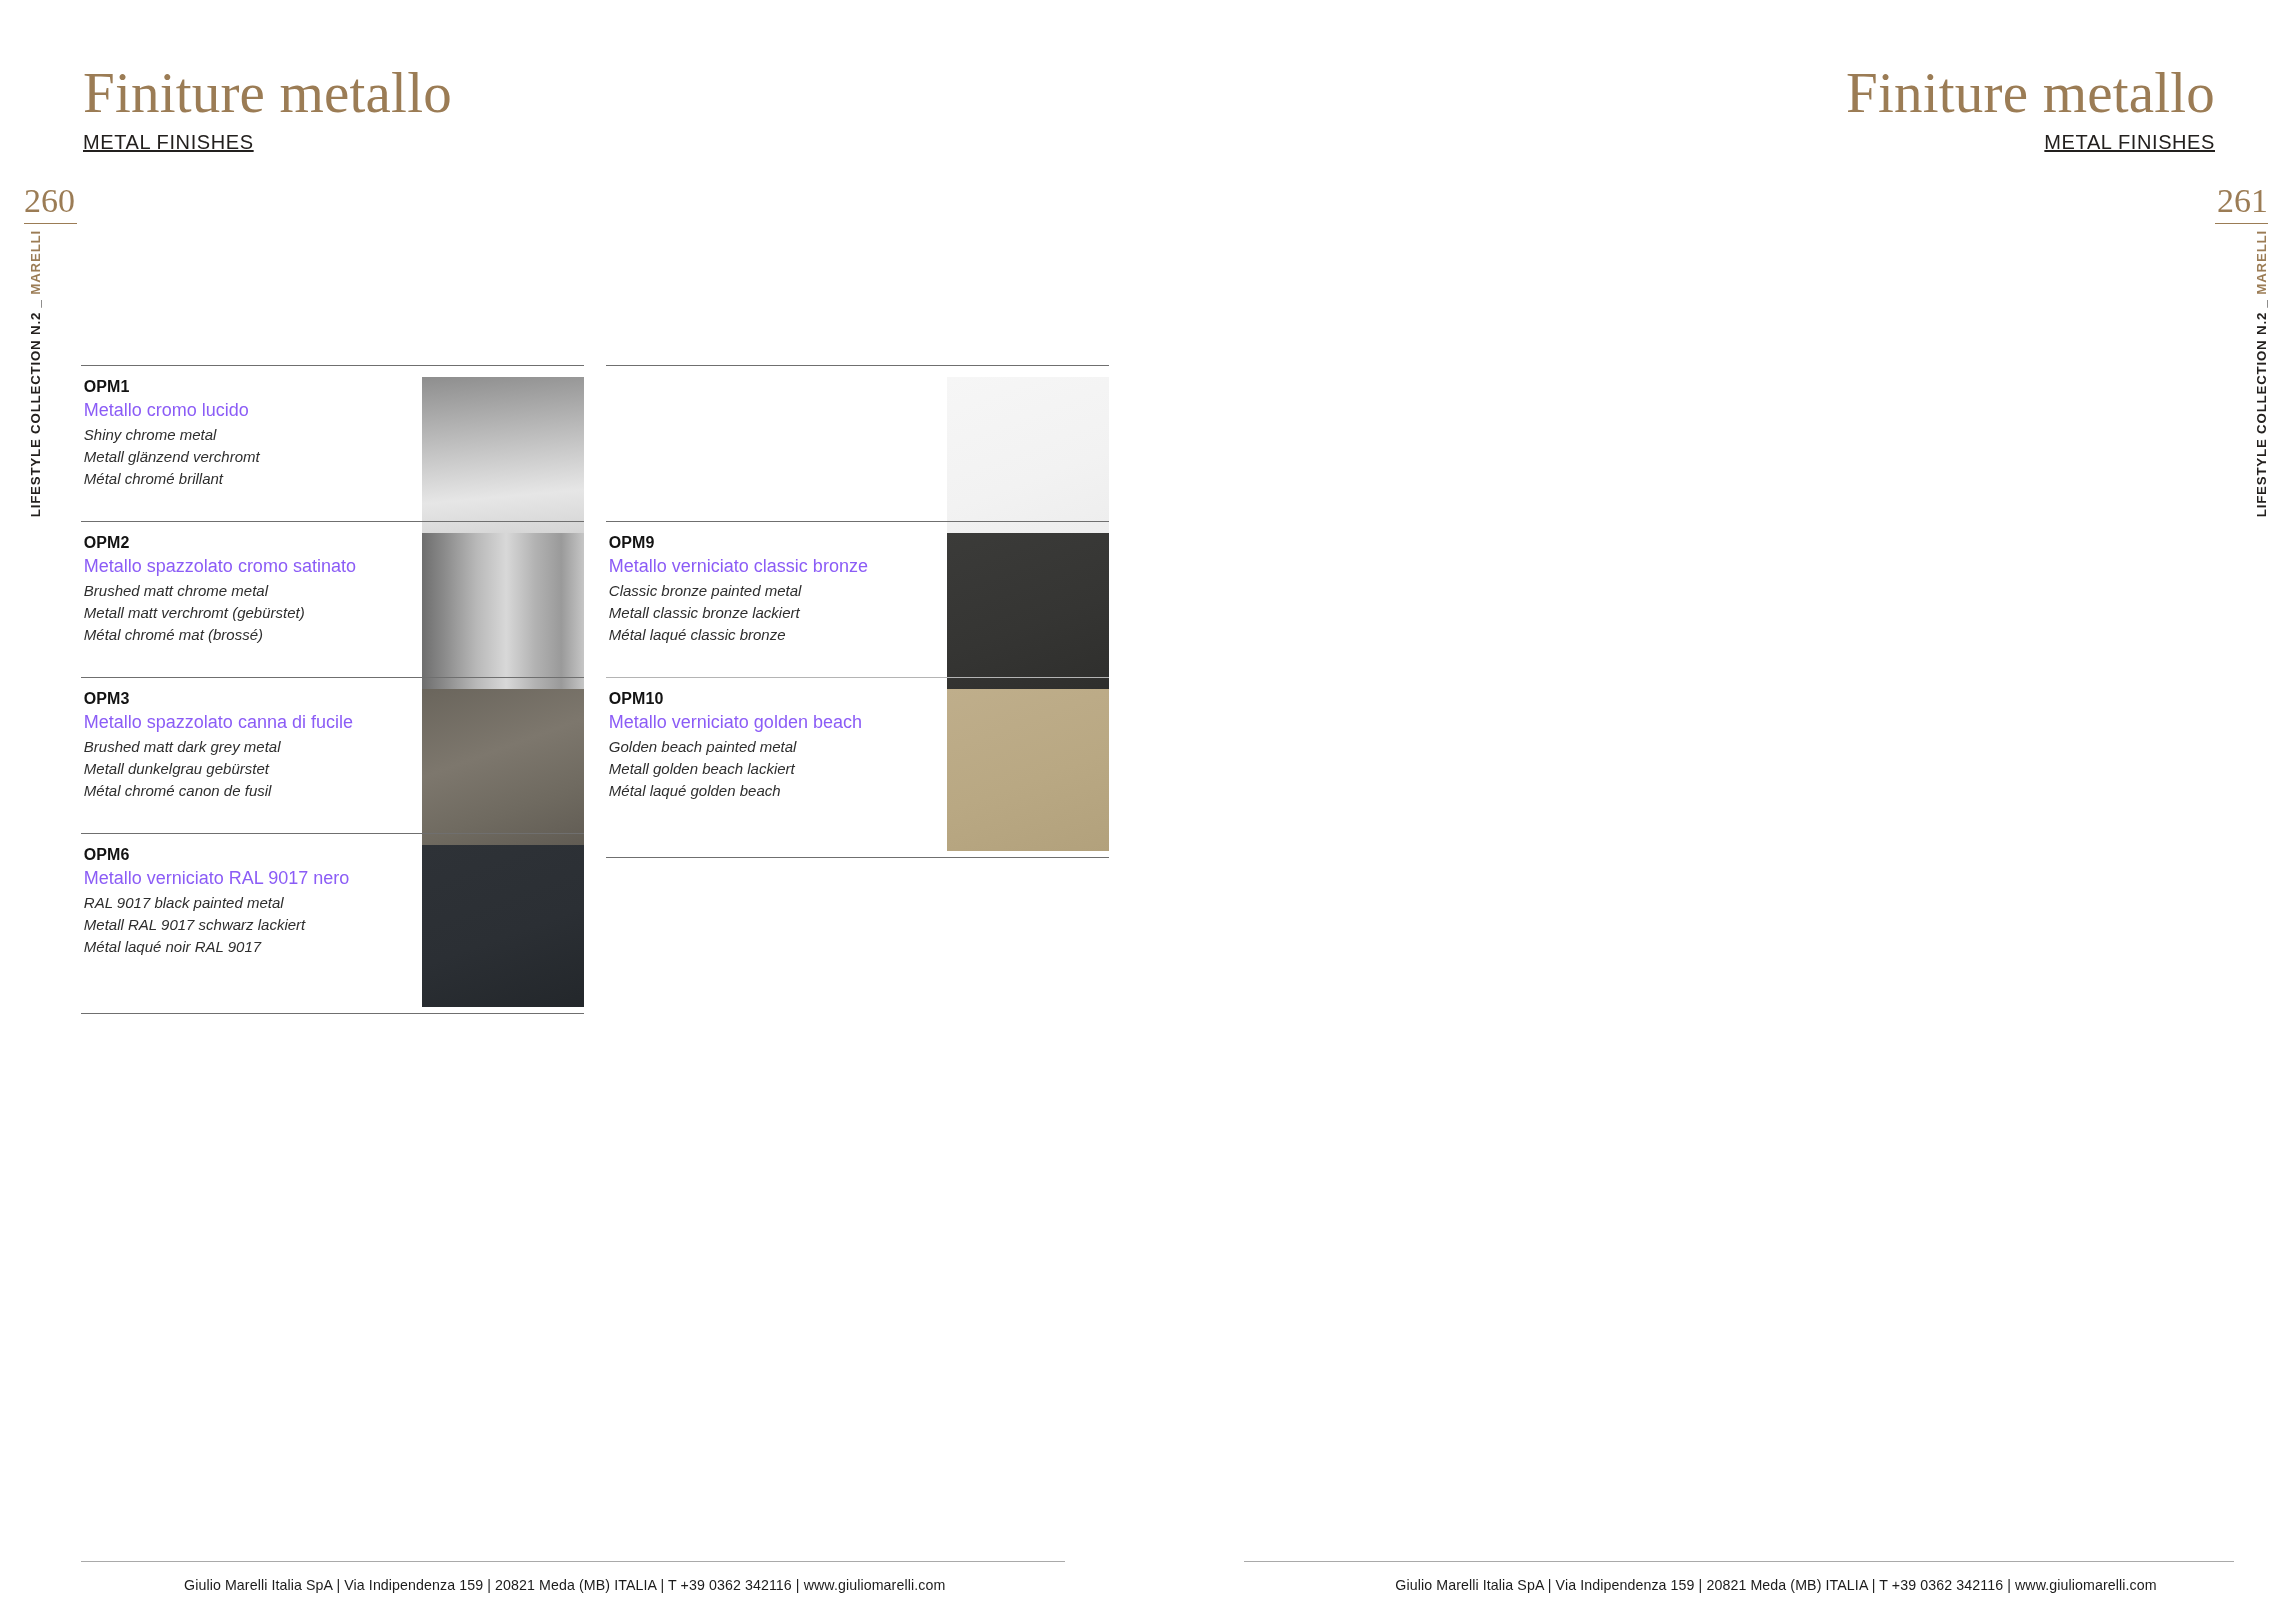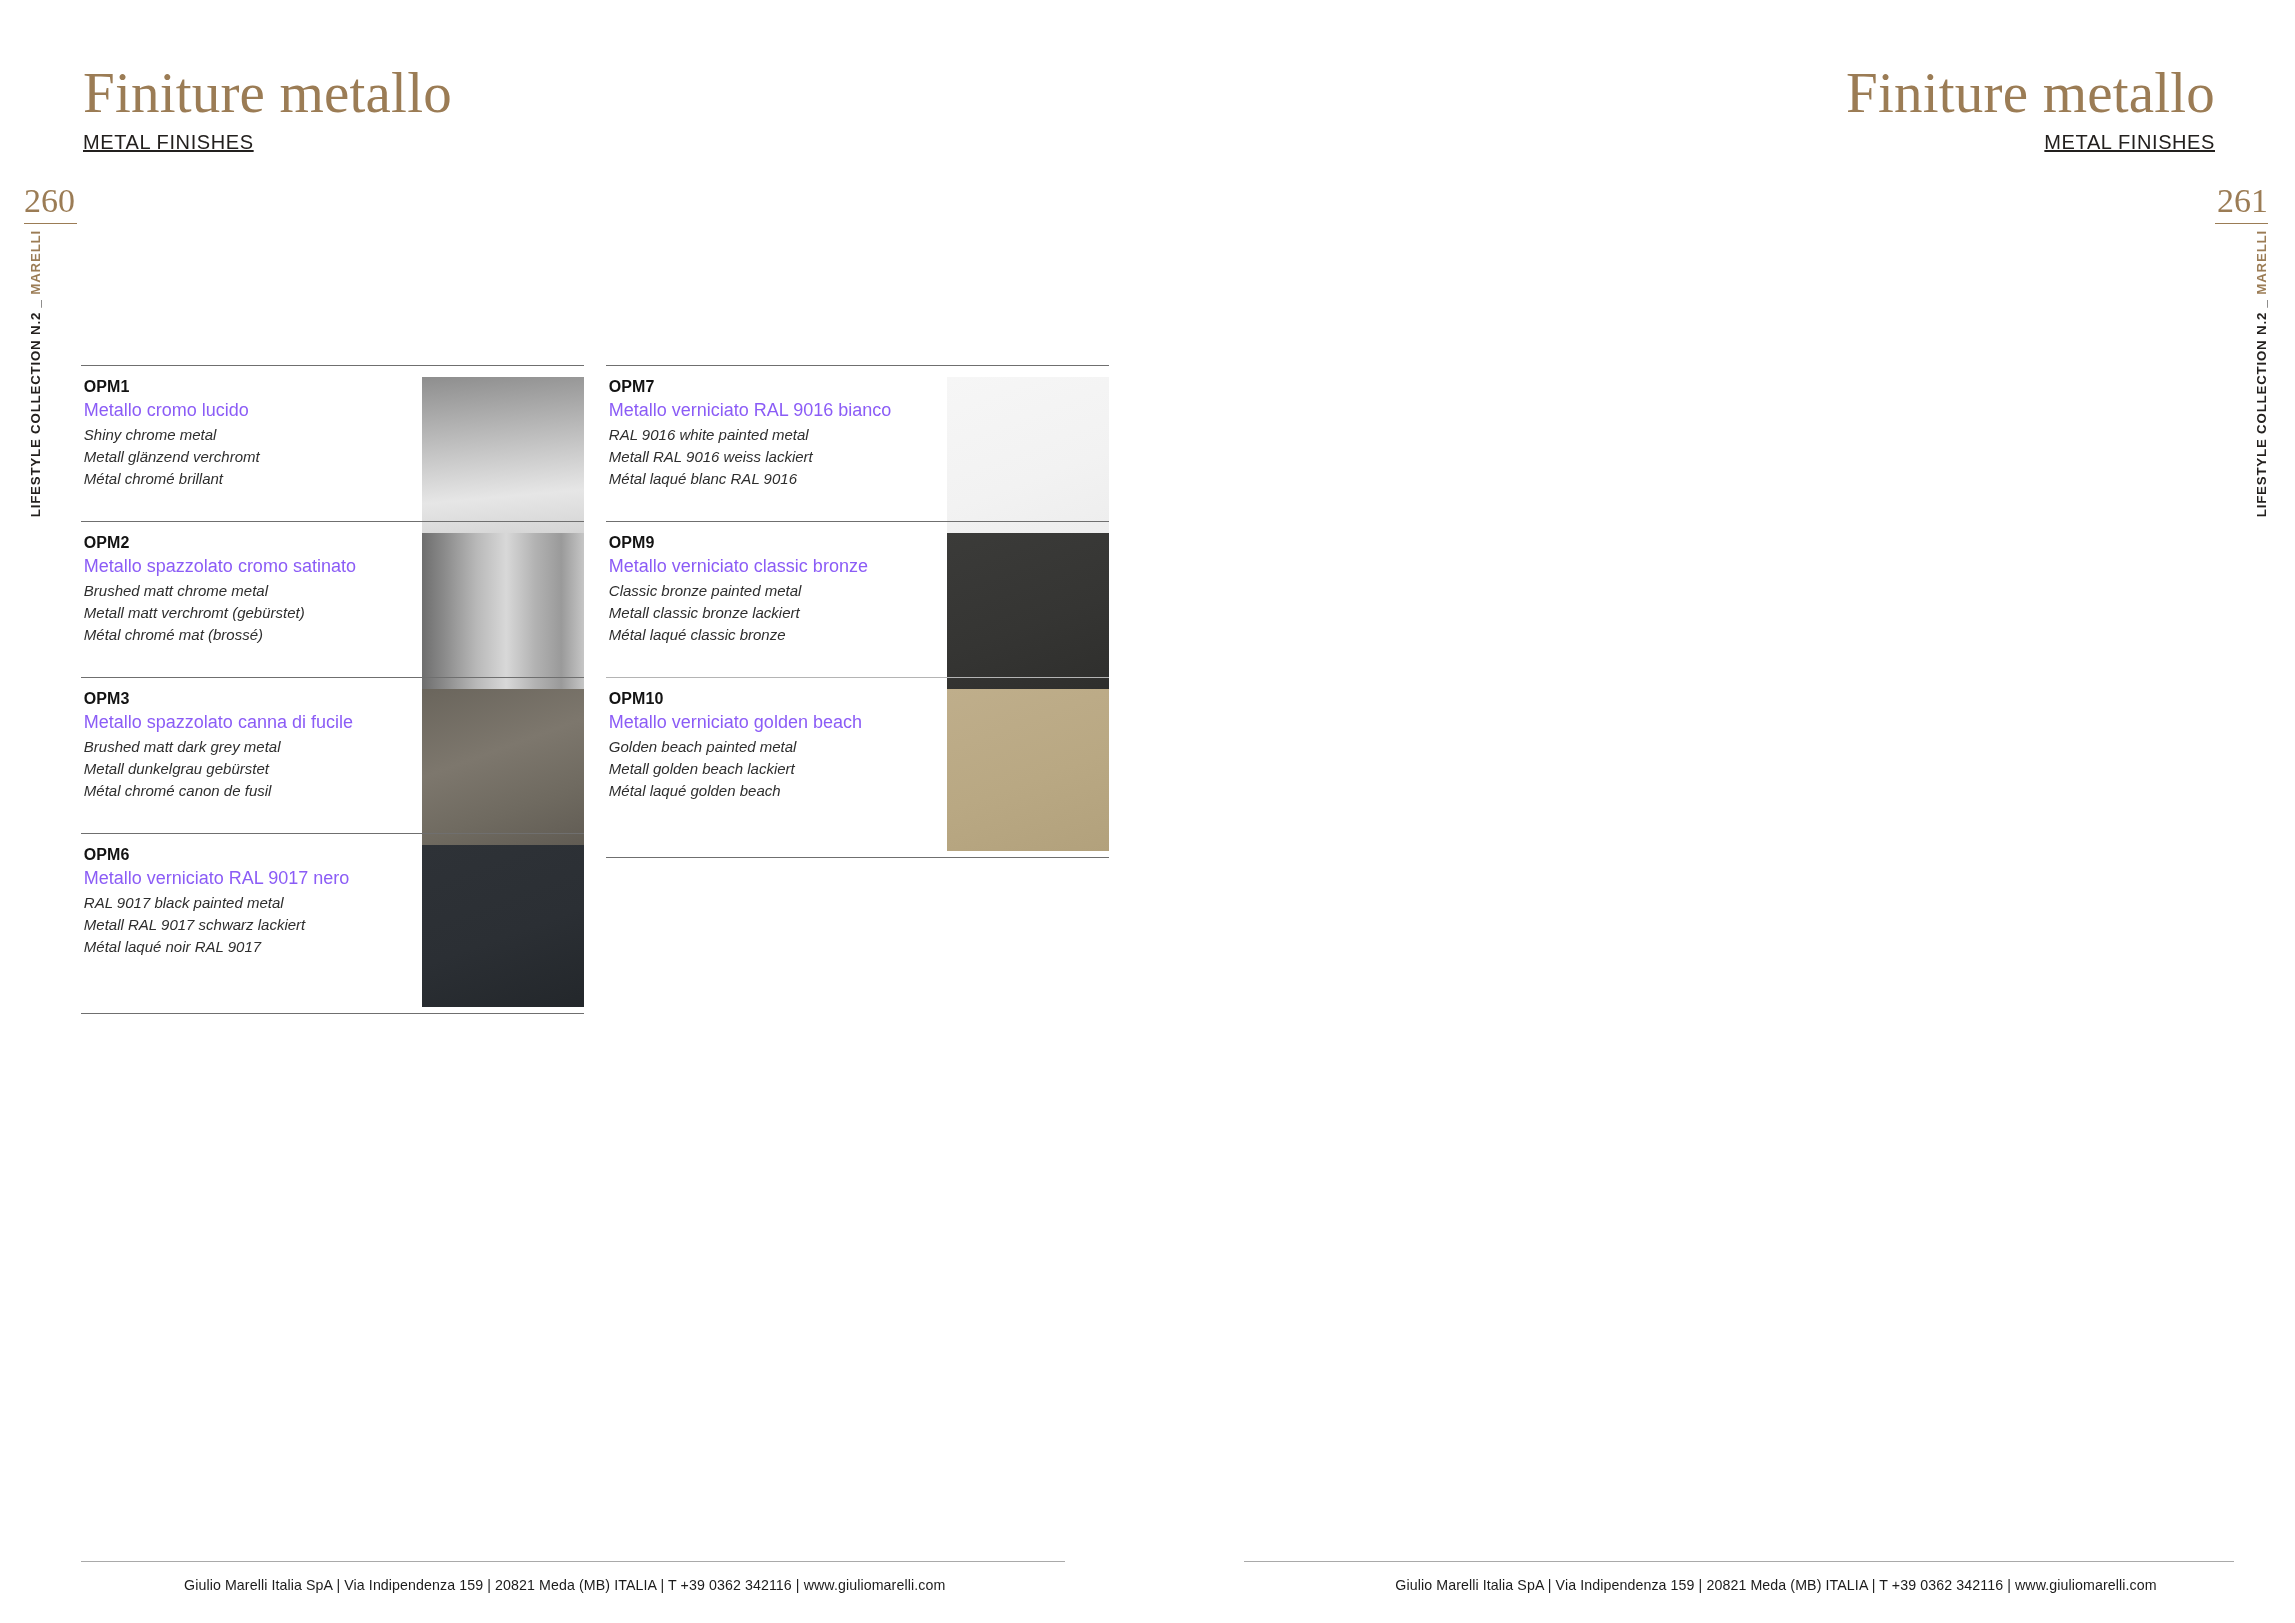--- a/index.html
+++ b/index.html
@@ -181,13 +181,6 @@
       <div class="col">
         <div class="card" style="height:156px">
           <div class="card-body">
-            <div class="card-text">
-              <div class="code">OPM7</div>
-              <div class="l-it">Metallo verniciato RAL 9016 bianco</div>
-              <div class="l-en">RAL 9016 white painted metal</div>
-              <div class="l-de">Metall RAL 9016 weiss lackiert</div>
-              <div class="l-fr">Métal laqué blanc RAL 9016</div>
-            </div>
             <div class="swatch sw-white-9016"></div>
           </div>
         </div>

